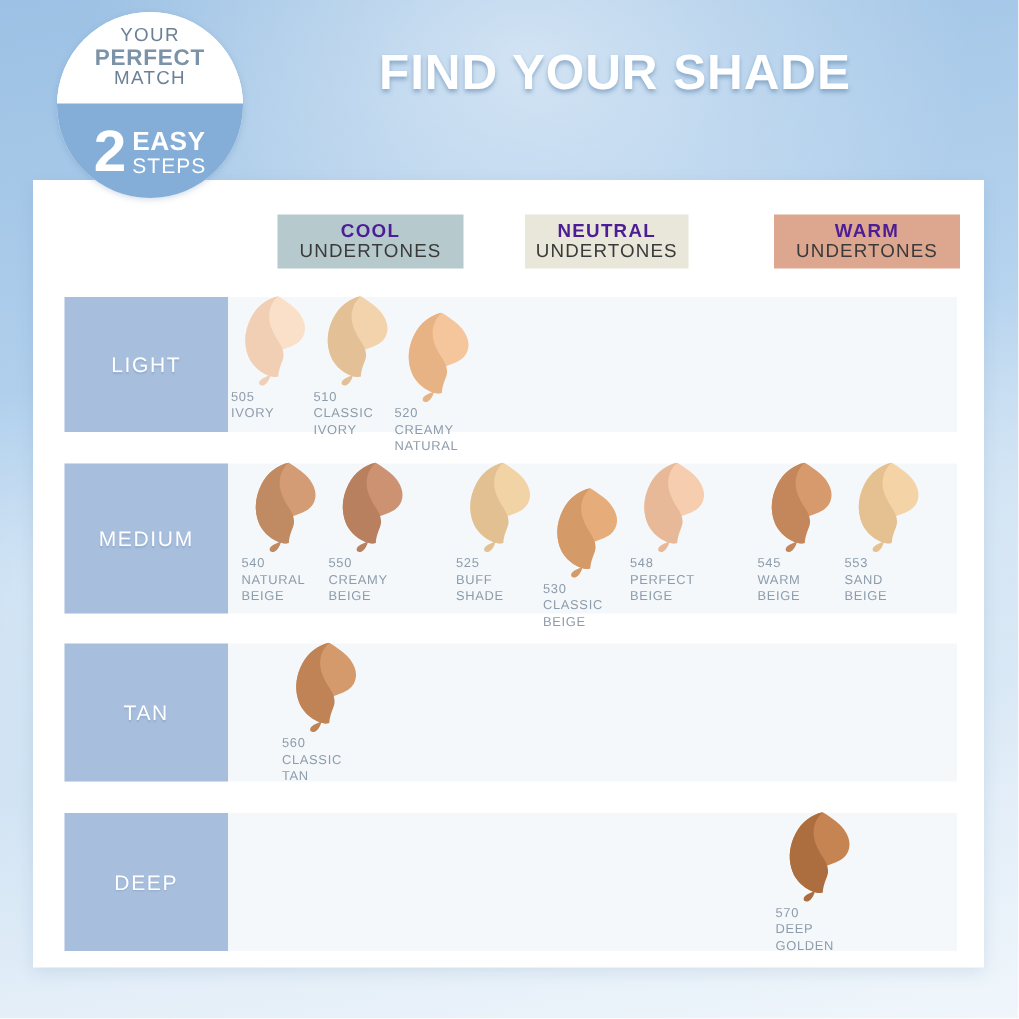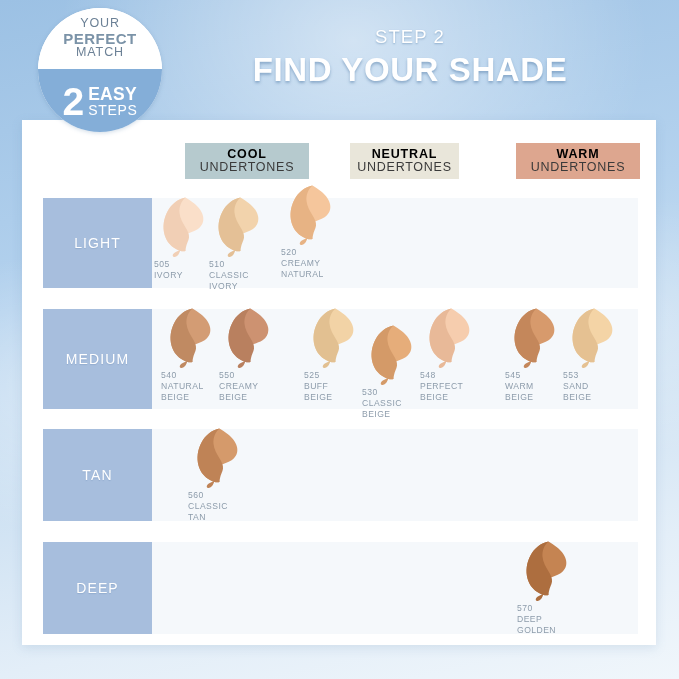--- a/index.html
+++ b/index.html
@@ -180,7 +180,6 @@
 <div id="stage">
 
   <div id="headline">
-    <div id="step-label">STEP 2</div>
     <div id="main-title">FIND YOUR SHADE</div>
   </div>
 

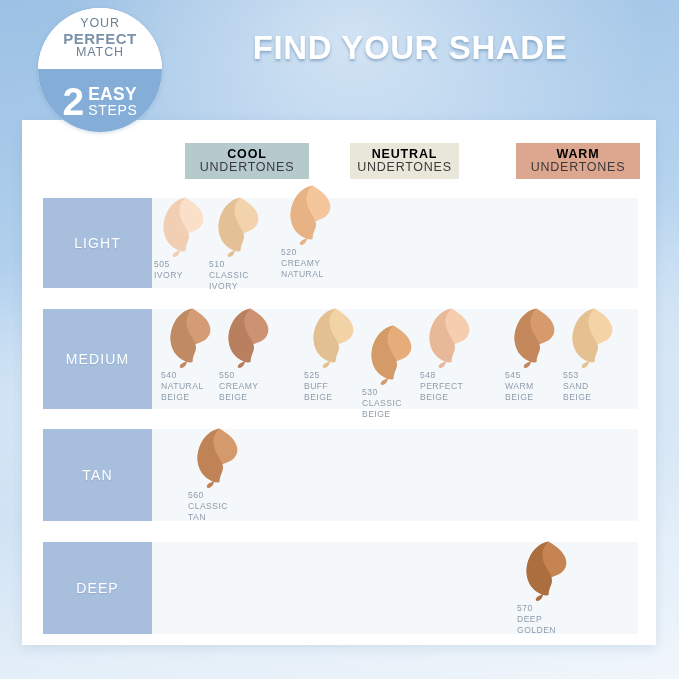--- a/index.html
+++ b/index.html
@@ -112,7 +112,7 @@
     align-items: center; justify-content: center;
     line-height: 1.08;
   }
-  .ch-strong { font-size: 12.5px; font-weight: 700; letter-spacing: 0.85px; color: #000000; }
+  .ch-strong { font-size: 12.5px; font-weight: 700; letter-spacing: 0.85px; color: #4c1d95; }
   .ch-sub    { font-size: 12.5px; font-weight: 400; letter-spacing: 0.75px; color: #3a3a3a; }
 
   #head-cool    { left: 185px; top: 143px; width: 124px; background: #b6cace; }

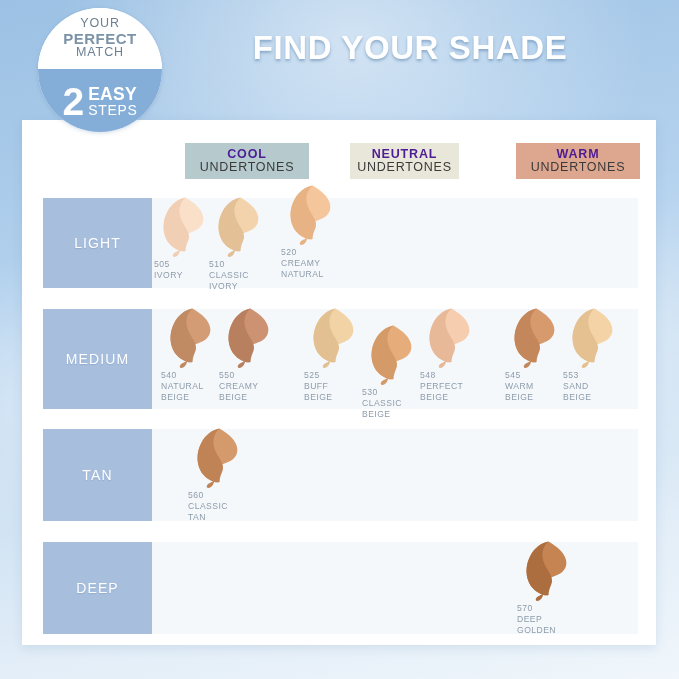--- a/index.html
+++ b/index.html
@@ -250,7 +250,7 @@
         <div class="shade-name">CLASSIC
 IVORY</div>
       </div>
-      <div class="shade" style="left: 263px; top: 184px; margin-left: 18px;">
+      <div class="shade" style="left: 263px; top: 207px;">
         <div class="swatch-wrap">
           <svg viewBox="0 0 58 62" xmlns="http://www.w3.org/2000/svg">
             <path d="M31.5 1.5 C24 3 17.5 8 13.5 15.5 C9.5 23 8.5 31 10.5 38.5 C12.2 45 16.5 50 22 53 C25.5 55 29 55.8 31.5 55 C30 52 28.5 49.5 28 47 C27.3 43.5 28.6 40.4 31.8 38.5 C35.5 36.3 40 35.6 43.6 33.2 C48.2 30.2 50.2 25.3 49 20 C47.8 14.8 44 10.2 39.6 7 C36.8 4.9 34.1 3 31.5 1.5 Z" fill="#f5c69c"></path>

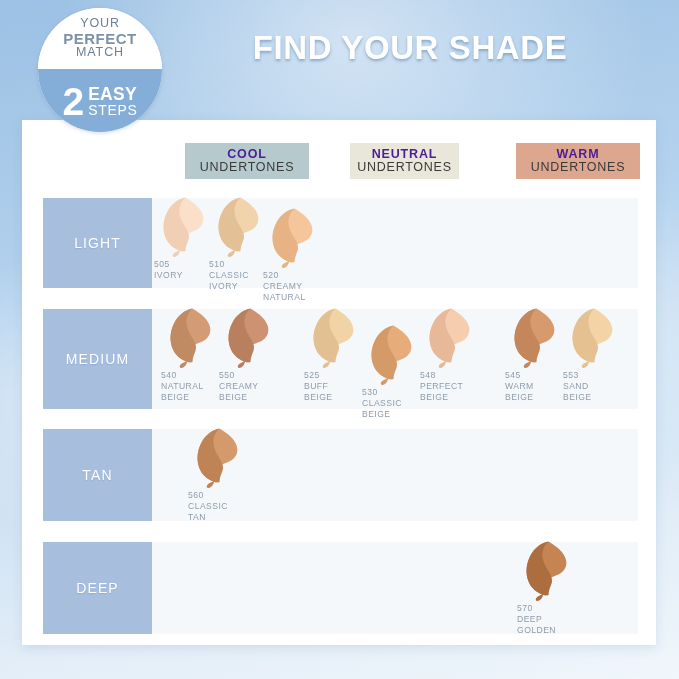--- a/index.html
+++ b/index.html
@@ -296,7 +296,7 @@
         </div>
         <div class="shade-code">525</div>
         <div class="shade-name">BUFF
-BEIGE</div>
+SHADE</div>
       </div>
       <div class="shade" style="left: 362px; top: 324px;">
         <div class="swatch-wrap">

